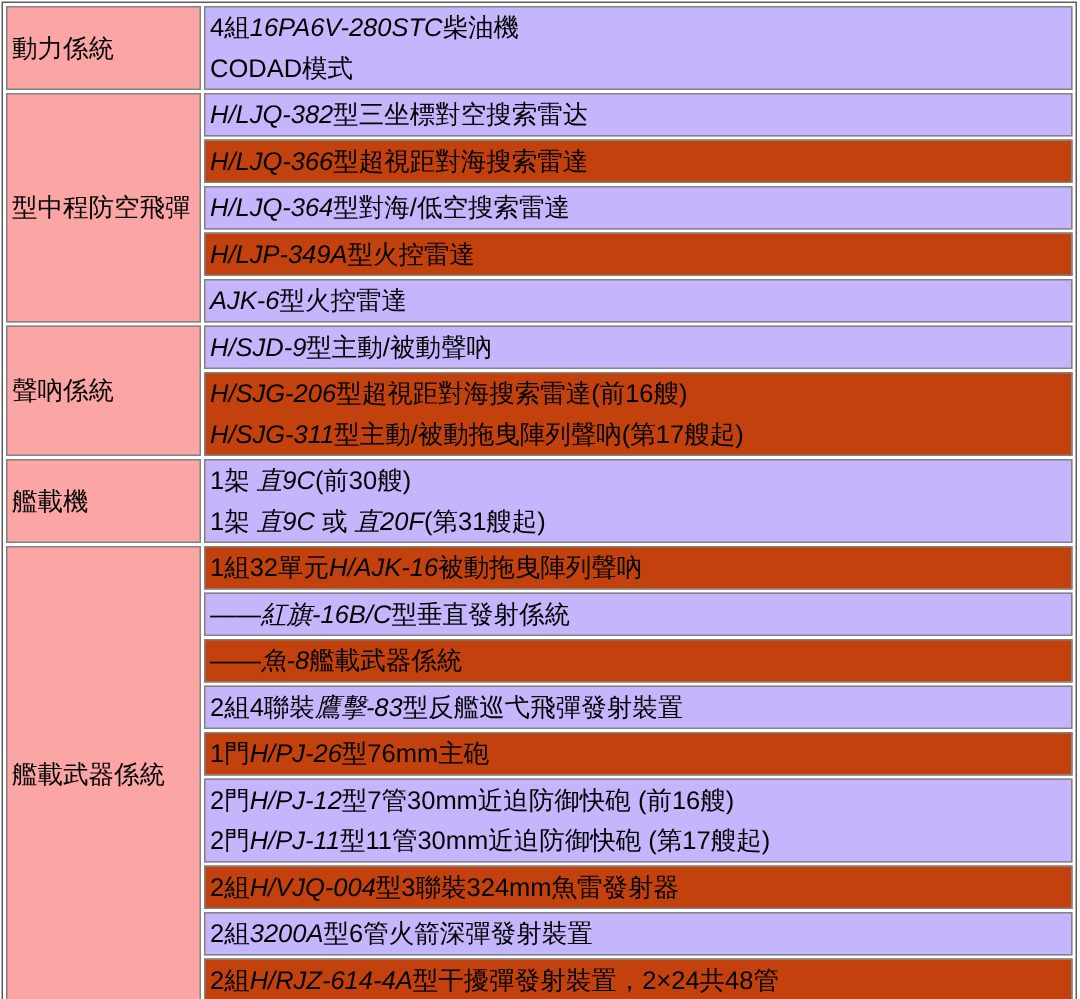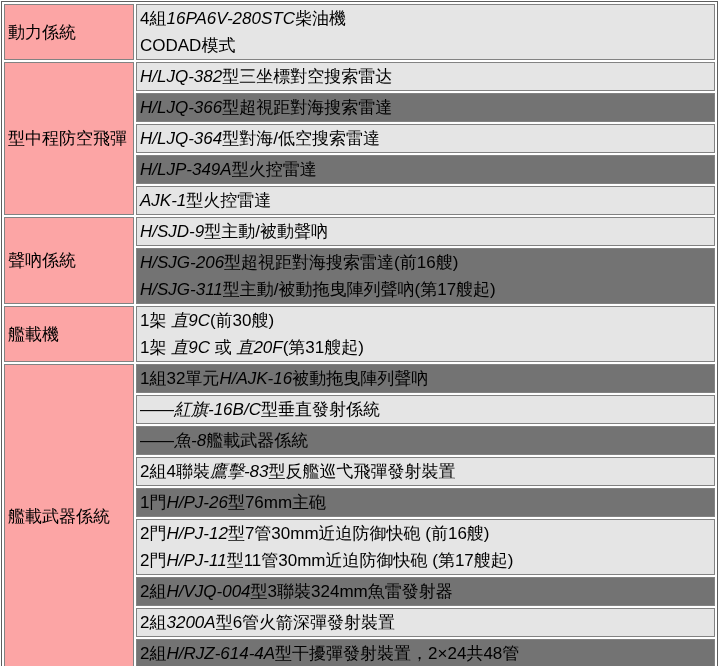--- a/index.html
+++ b/index.html
@@ -26,7 +26,7 @@
   }
   td {
     border: 1px solid #828282;
-    background: #e5e5e5;
+    background: #c4b5fd;
     font-size: 17px;
     line-height: 27px;
     padding: 0 3px;

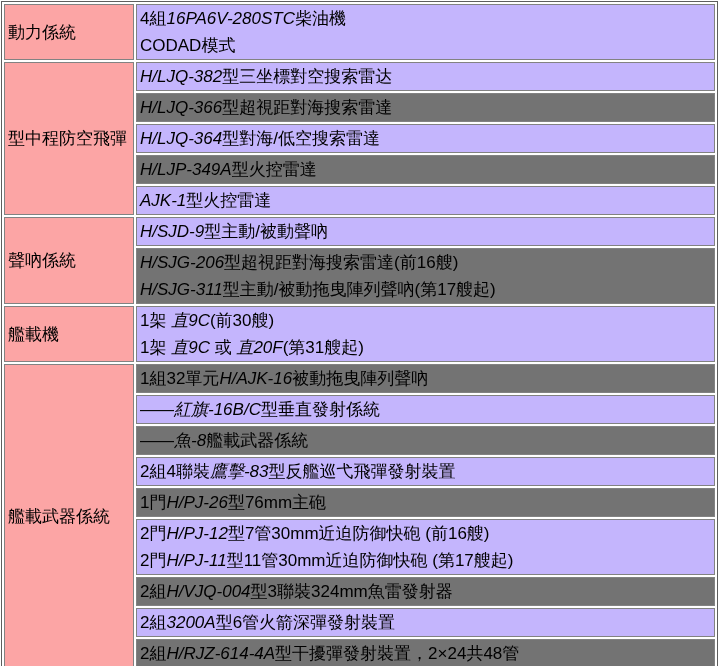--- a/index.html
+++ b/index.html
@@ -40,7 +40,7 @@
     background: #fca5a5;
   }
   td.spec-cell.shade {
-    background: #737373;
+    background: #c2410c;
   }
   .spec-line {
     height: 27px;

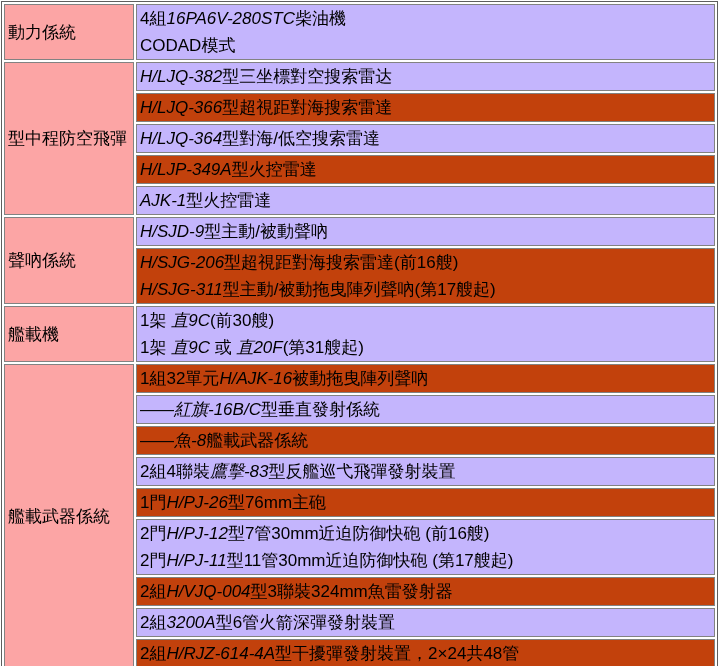--- a/index.html
+++ b/index.html
@@ -86,7 +86,7 @@
         </tr>
         <tr>
           <td class="spec-cell">
-            <div class="spec-line"><span class="it">AJK-1</span><span>型火控雷達</span></div>
+            <div class="spec-line"><span class="it">AJK-6</span><span>型火控雷達</span></div>
           </td>
         </tr>
         <tr>

